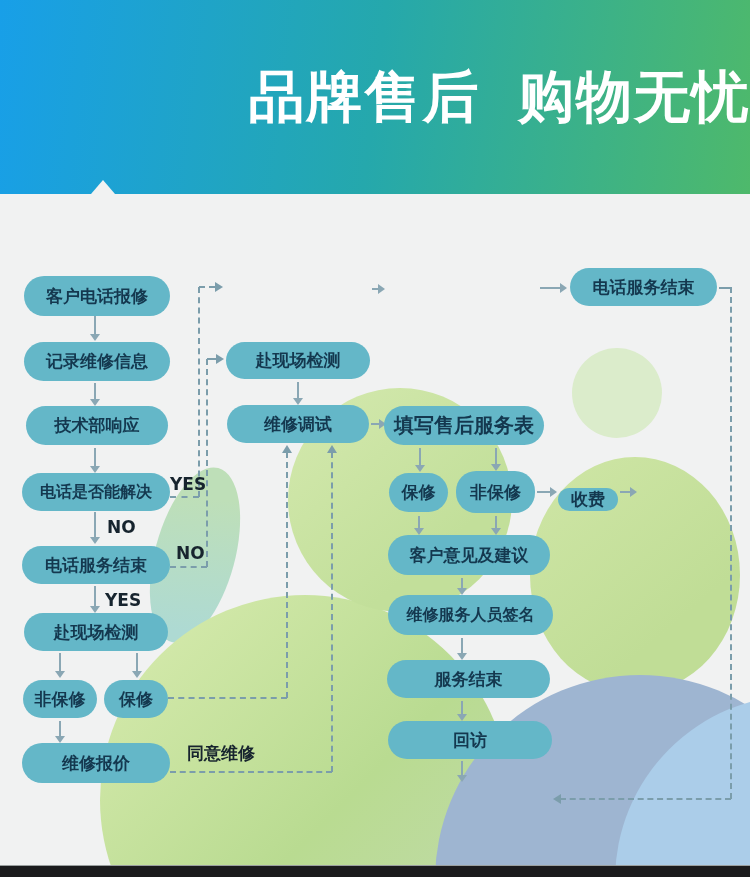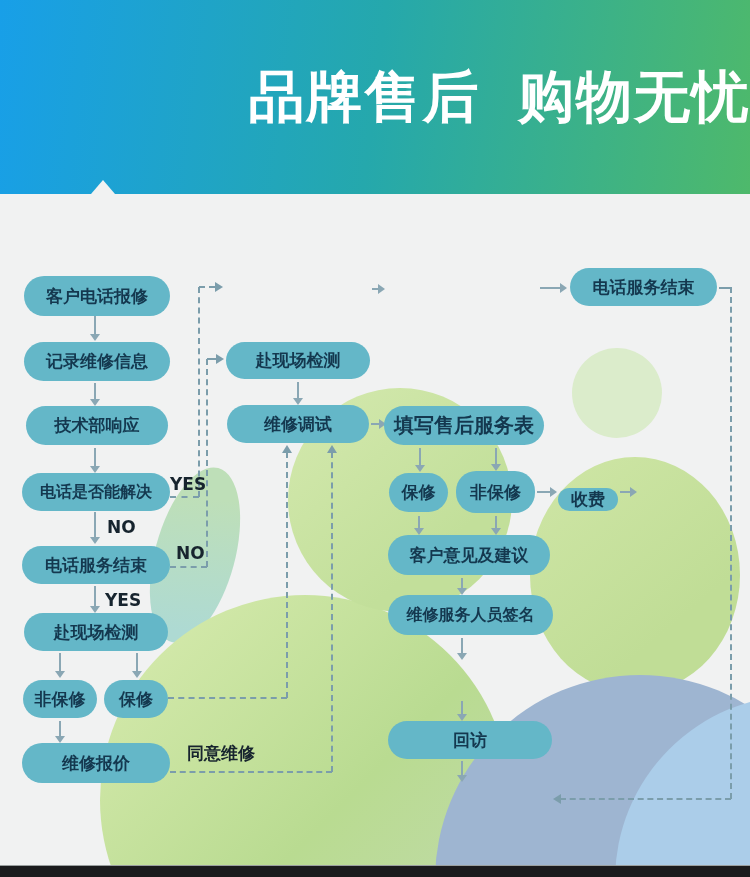--- a/index.html
+++ b/index.html
@@ -181,6 +181,7 @@
   <div class="node" id="n18">收费</div>
   <div class="node" id="n20">客户意见及建议</div>
   <div class="node" id="n21">维修服务人员签名</div>
+  <div class="node" id="n22">服务结束</div>
   <div class="node" id="n23">回访</div>
 
   <div class="elabel" id="lbl-yes-phone">YES</div>

